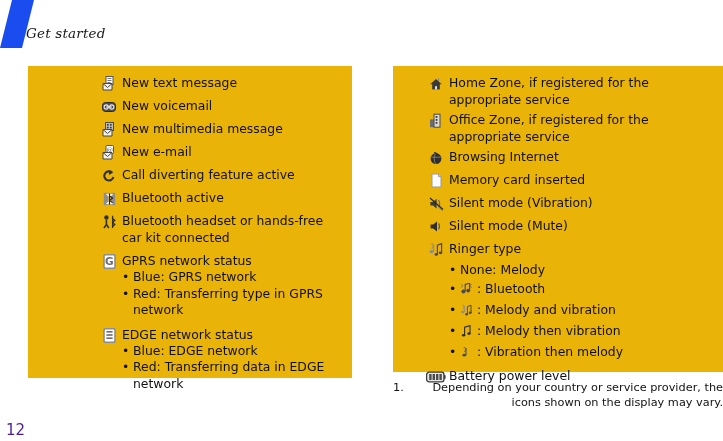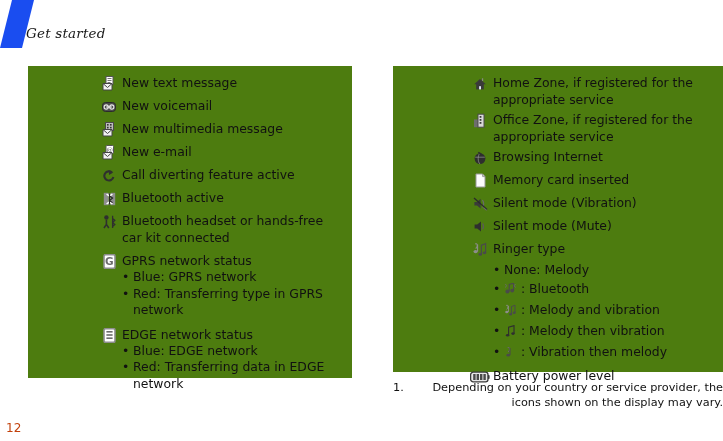--- a/index.html
+++ b/index.html
@@ -48,7 +48,7 @@
   
   .panel {
     position: absolute;
-    background: #4d7c0f;
+    background: #eab308;
   }
   #panel-left {
     left: 28px;

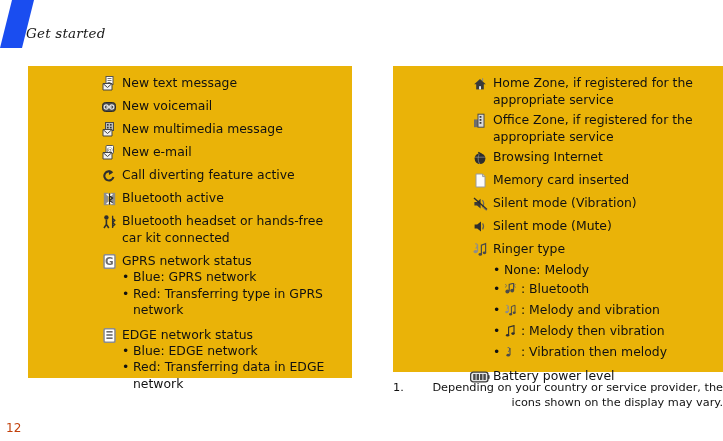--- a/index.html
+++ b/index.html
@@ -91,7 +91,7 @@
     padding-top: 2px;
   }
   #panel-left .rows { padding-left: 68px; padding-right: 8px; }
-  #panel-right .rows { padding-left: 74px; padding-right: 10px; }
+  #panel-right .rows { padding-left: 30px; padding-right: 10px; }
   #panel-left .row .label { max-width: 238px; }
   #panel-right .row .label { max-width: 242px; }
 

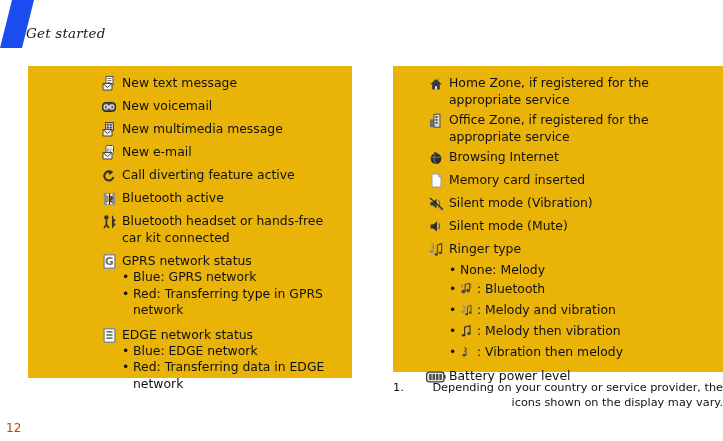--- a/index.html
+++ b/index.html
@@ -145,8 +145,8 @@
     position: absolute;
     left: 6px;
     top: 421px;
-    font-size: 12px;
-    color: #c2410c;
+    font-size: 15px;
+    color: #4c1d95;
   }
 
   

